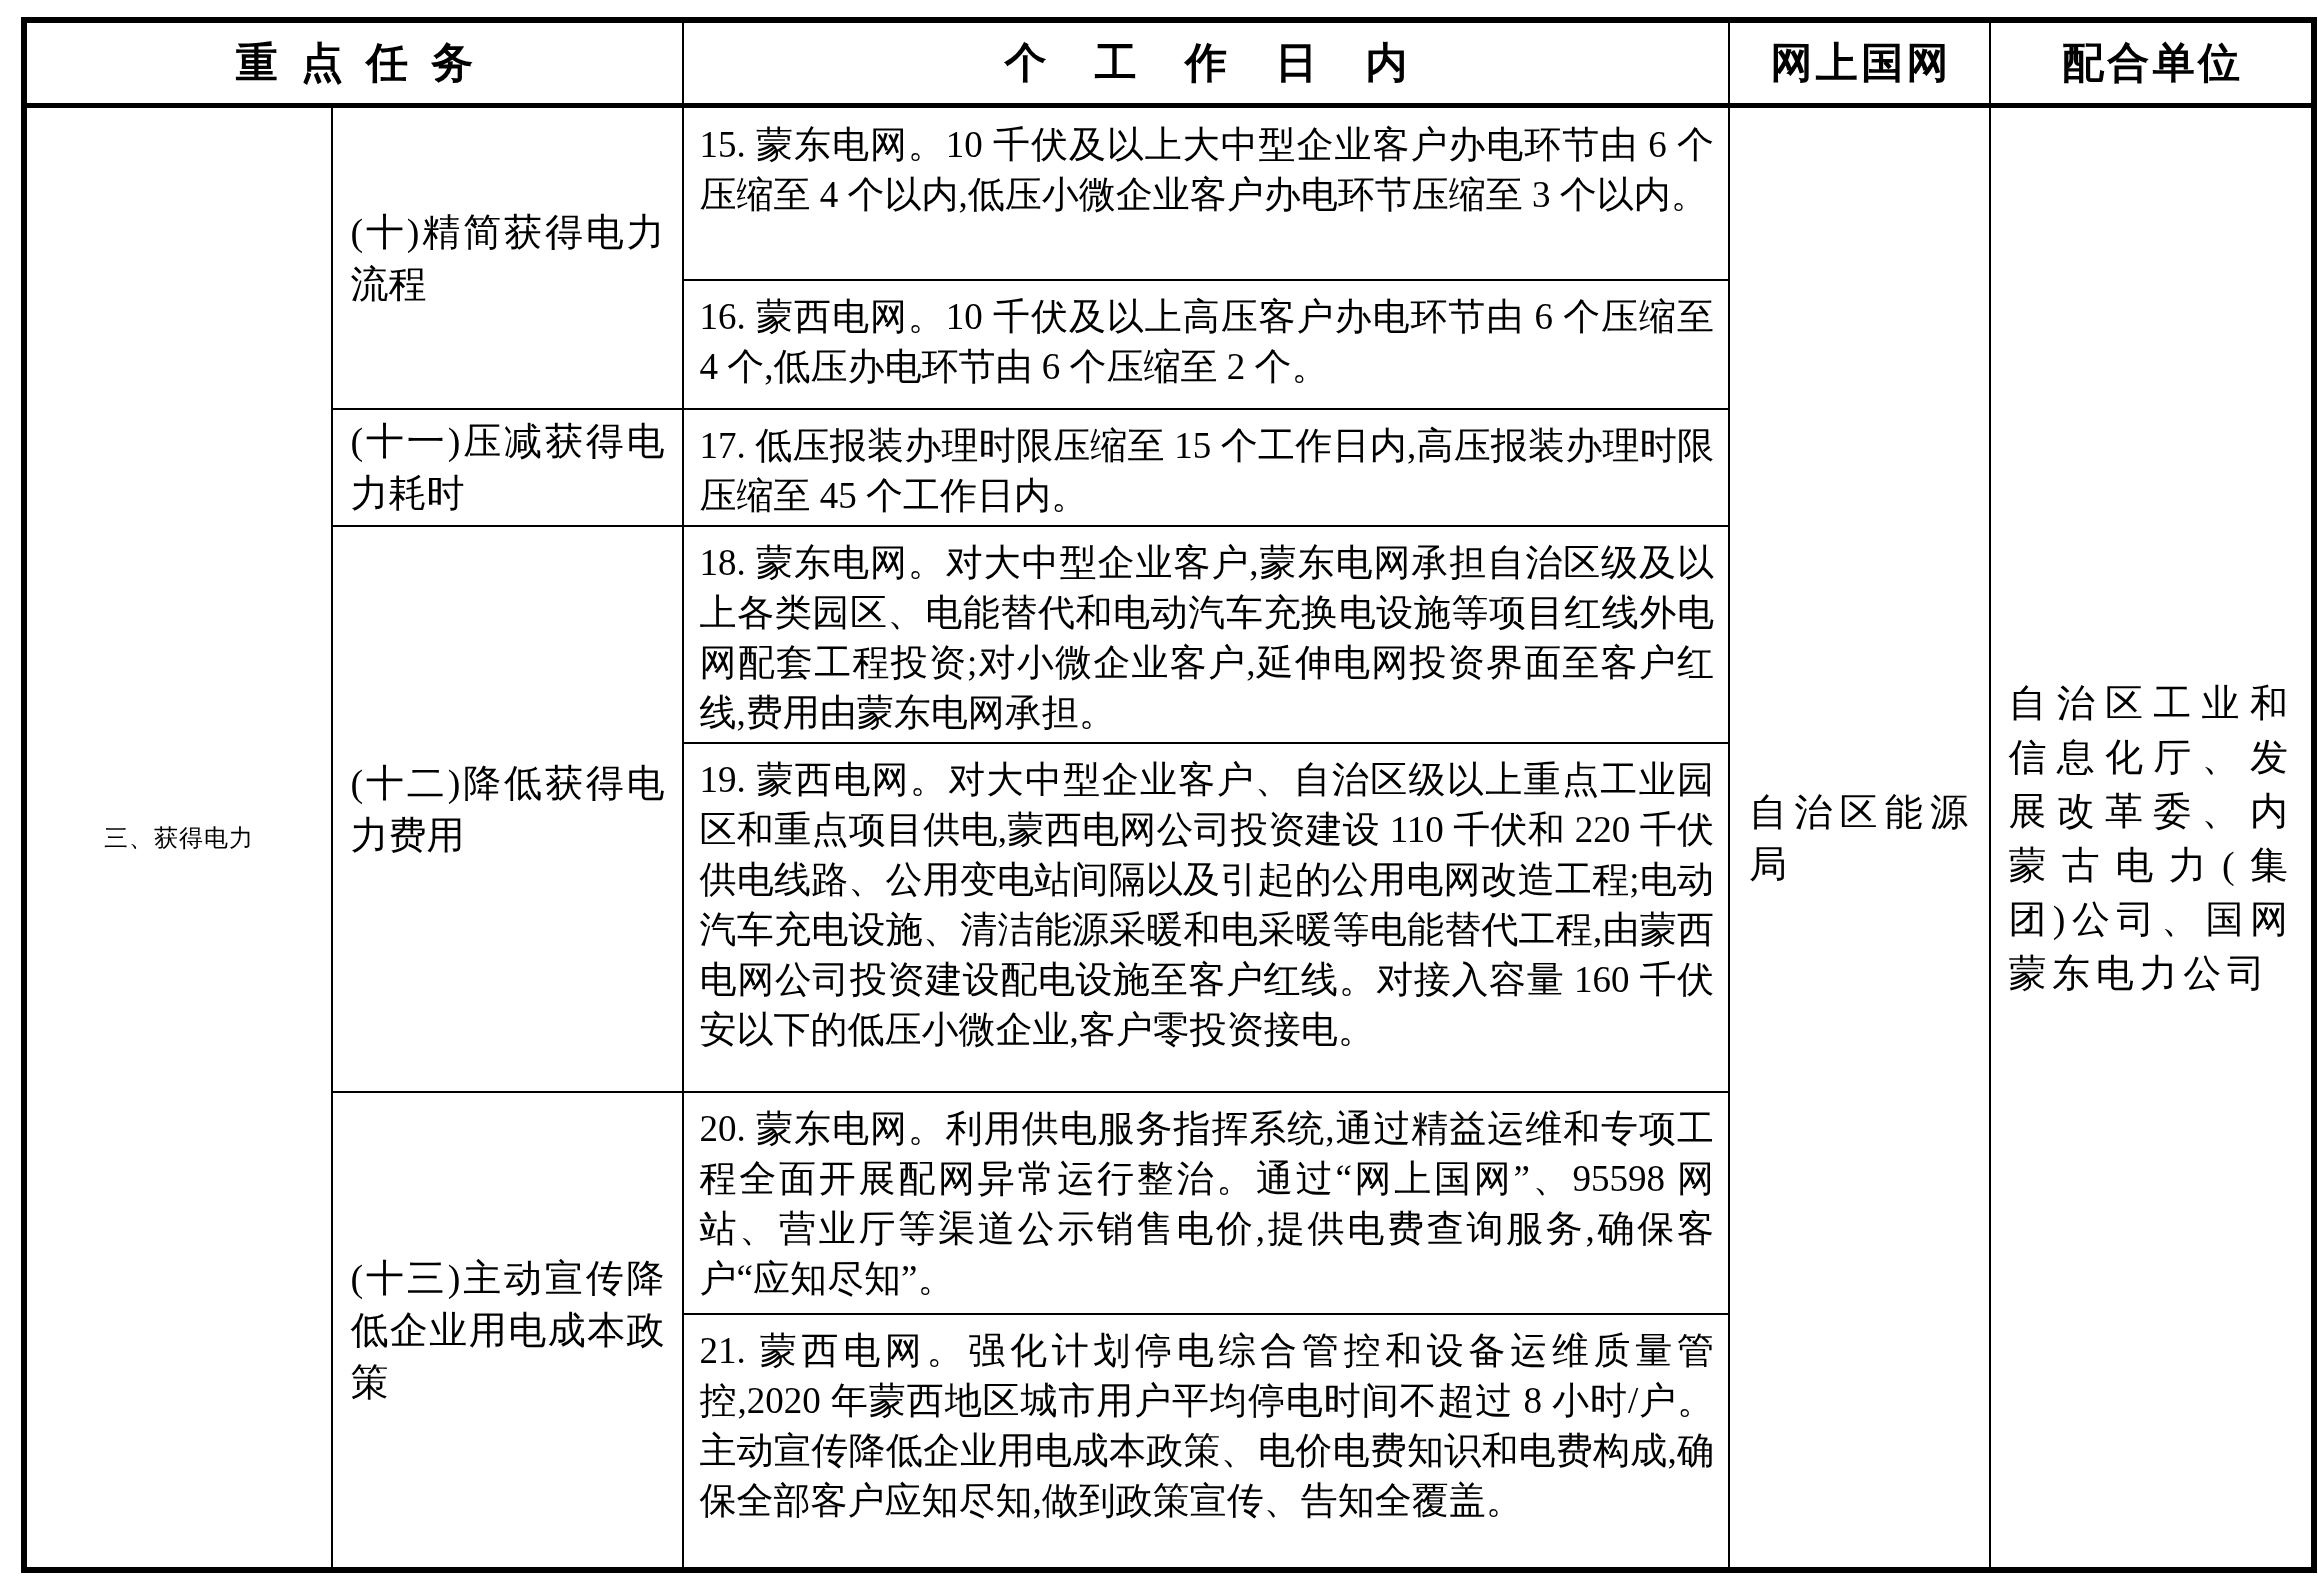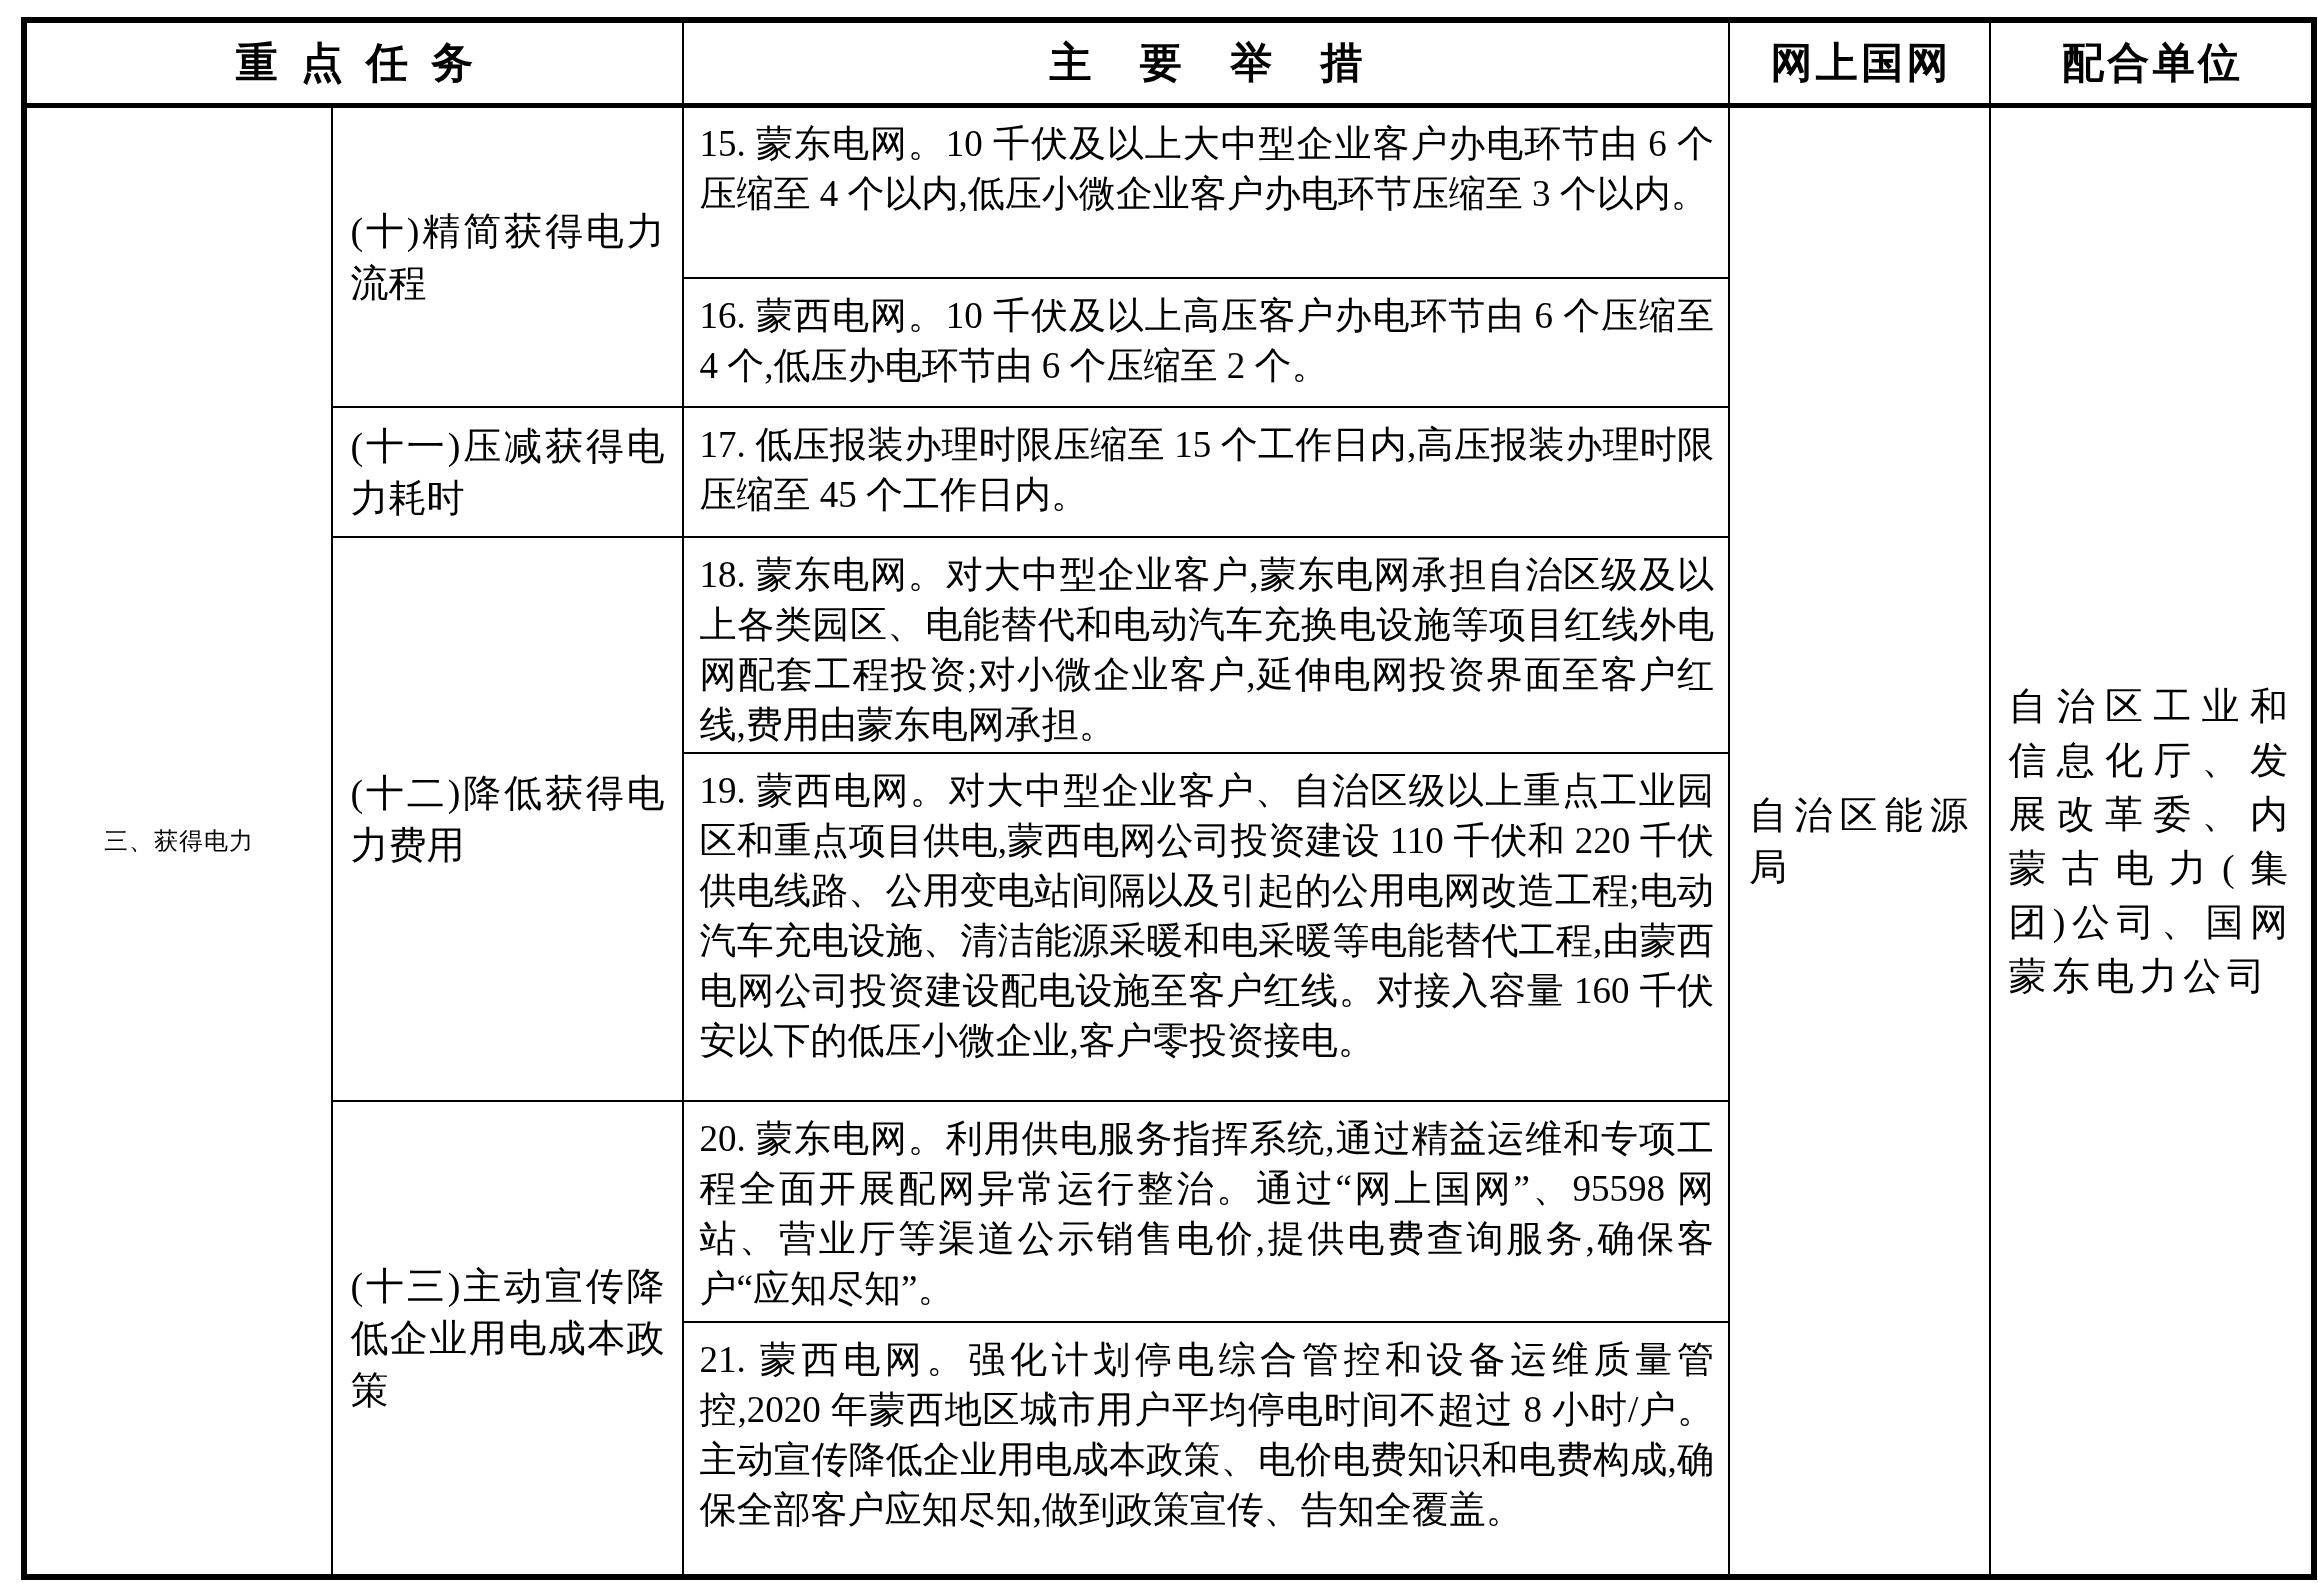--- a/index.html
+++ b/index.html
@@ -104,7 +104,7 @@
     <tbody>
         <tr class="hdr">
       <th colspan="2" class="hd-key">重点任务</th>
-      <th class="hd-main">主要举措</th>
+      <th class="hd-main">个工作日内</th>
       <th class="hd-unit">网上国网</th>
       <th class="hd-unit">配合单位</th>
     </tr>

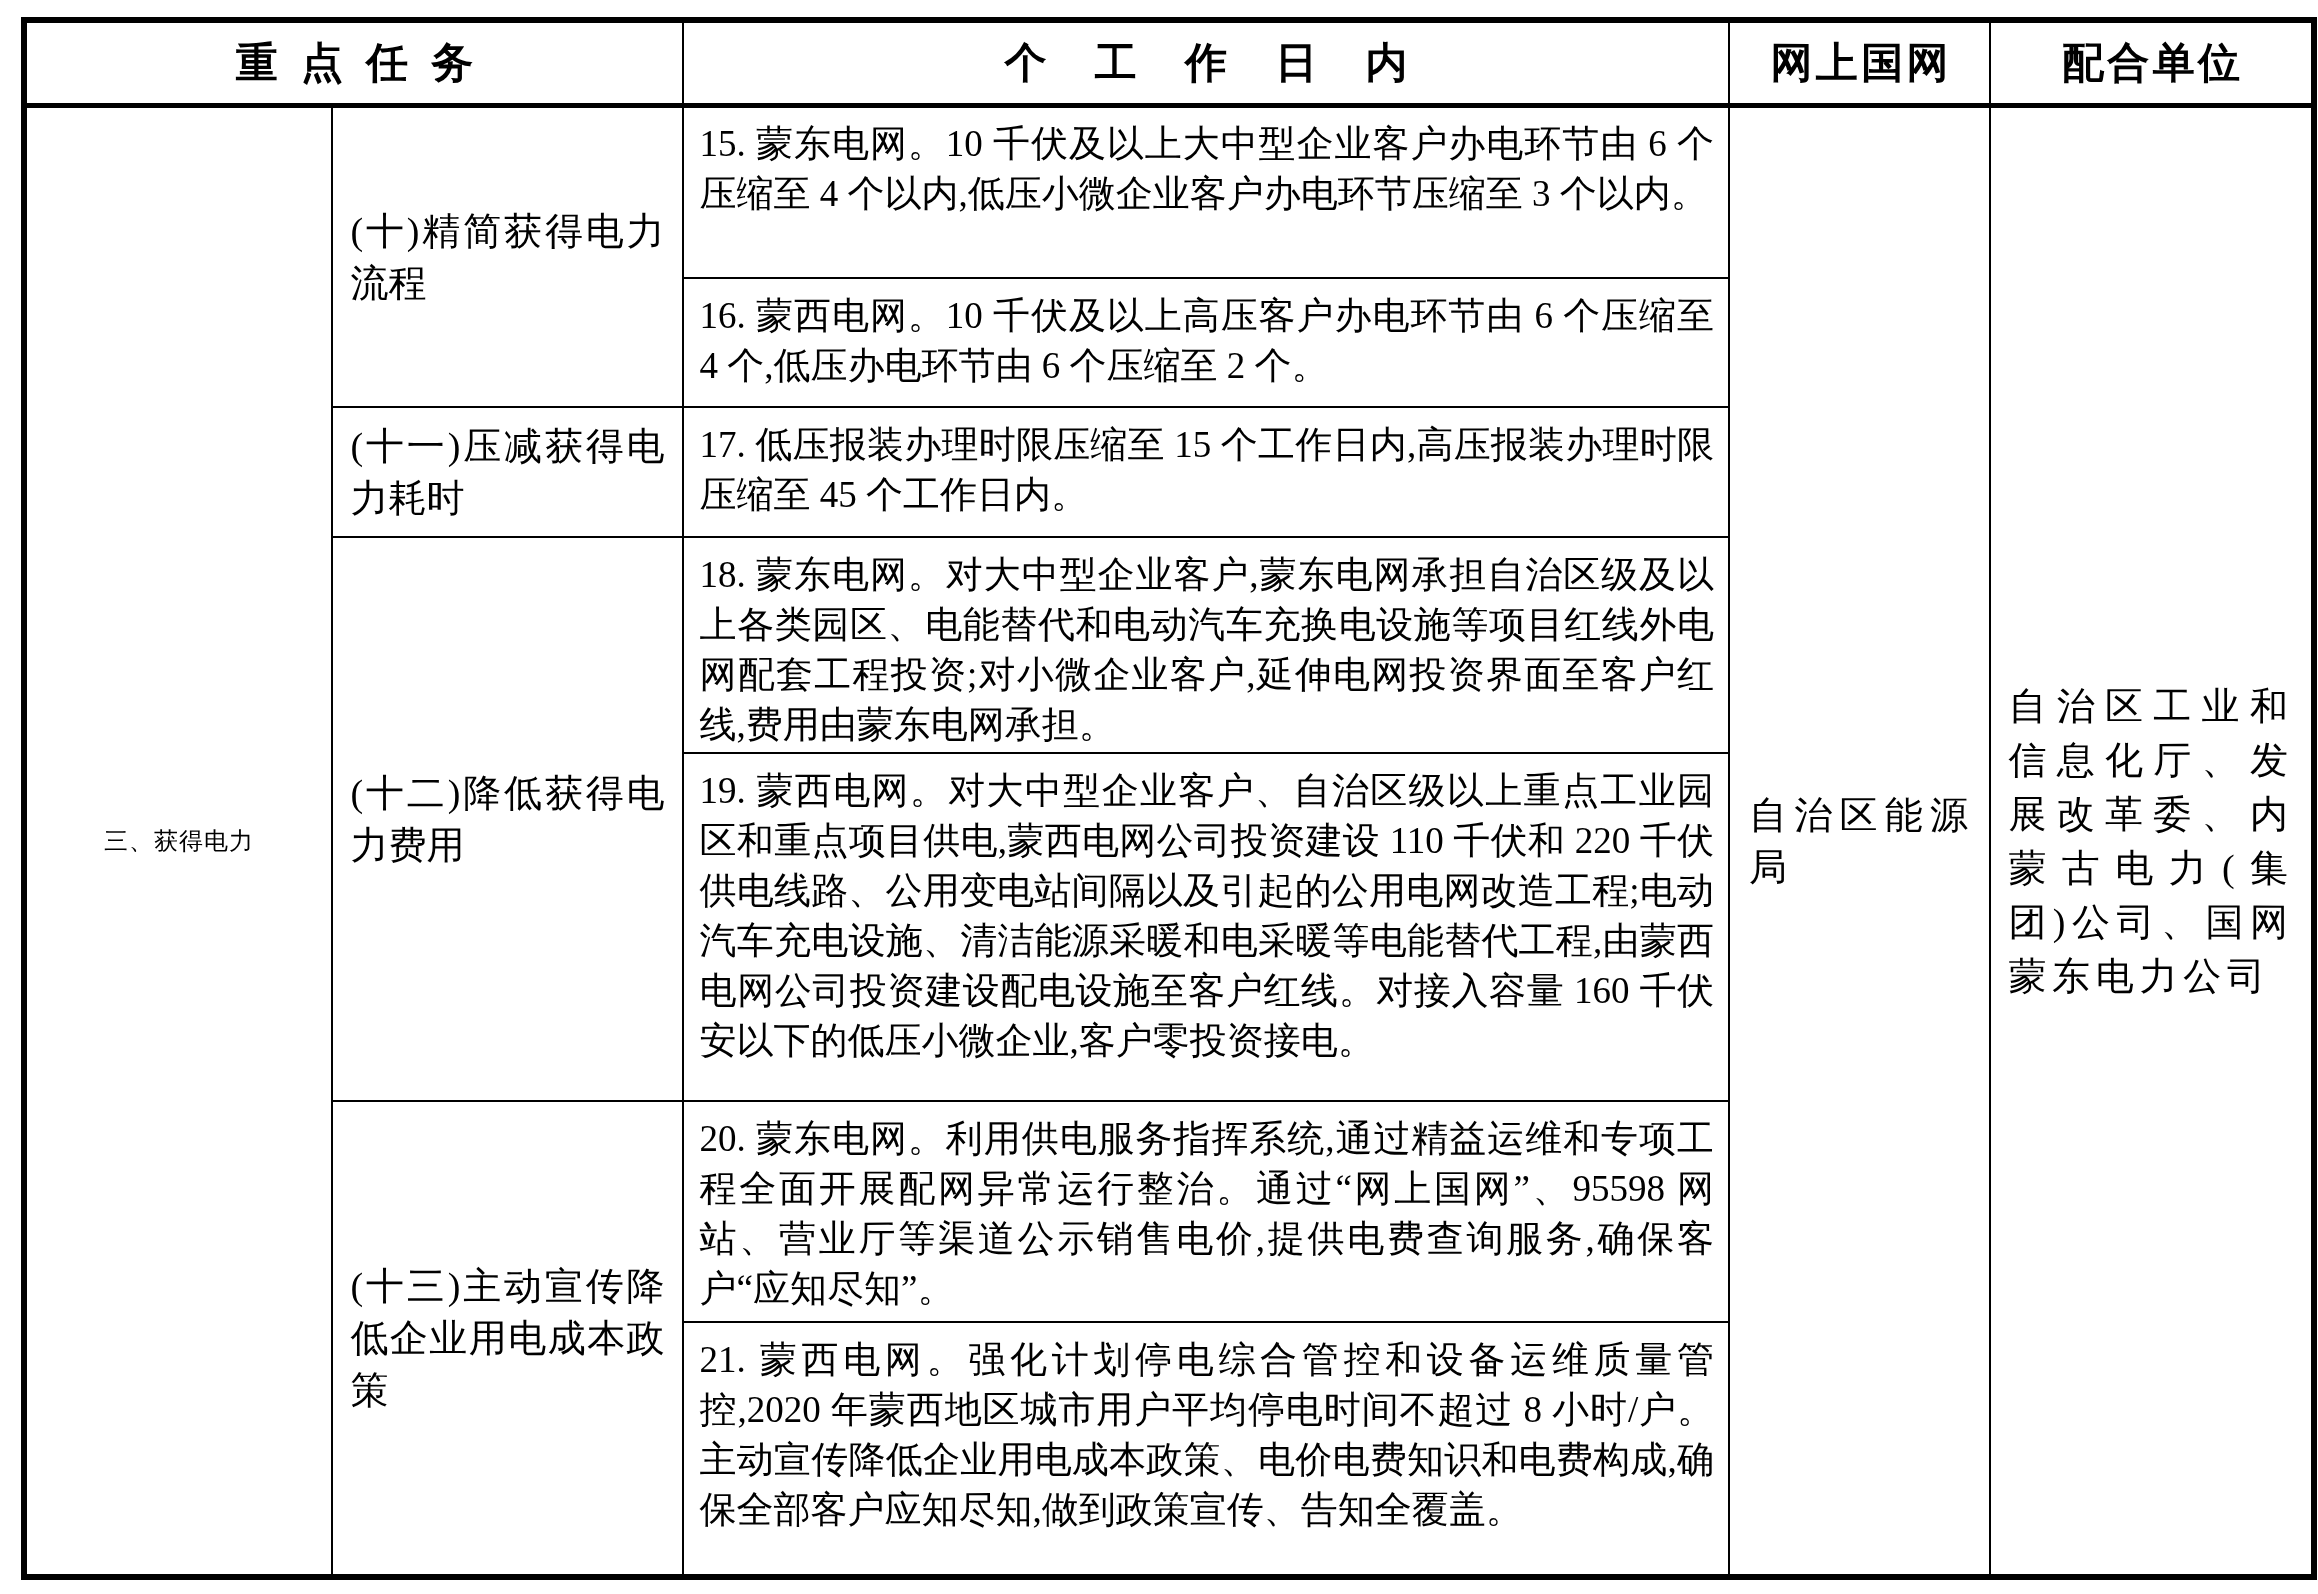--- a/index.html
+++ b/index.html
@@ -83,7 +83,7 @@
   tr.hdr { height: 85px; }
   tr.r15 { height: 173px; }
   tr.r16 { height: 129px; }
-  tr.r17 { height: 130px; }
+  tr.r17 { height: 116px; }
   tr.r18 { height: 216px; }
   tr.r19 { height: 348px; }
   tr.r20 { height: 221px; }

